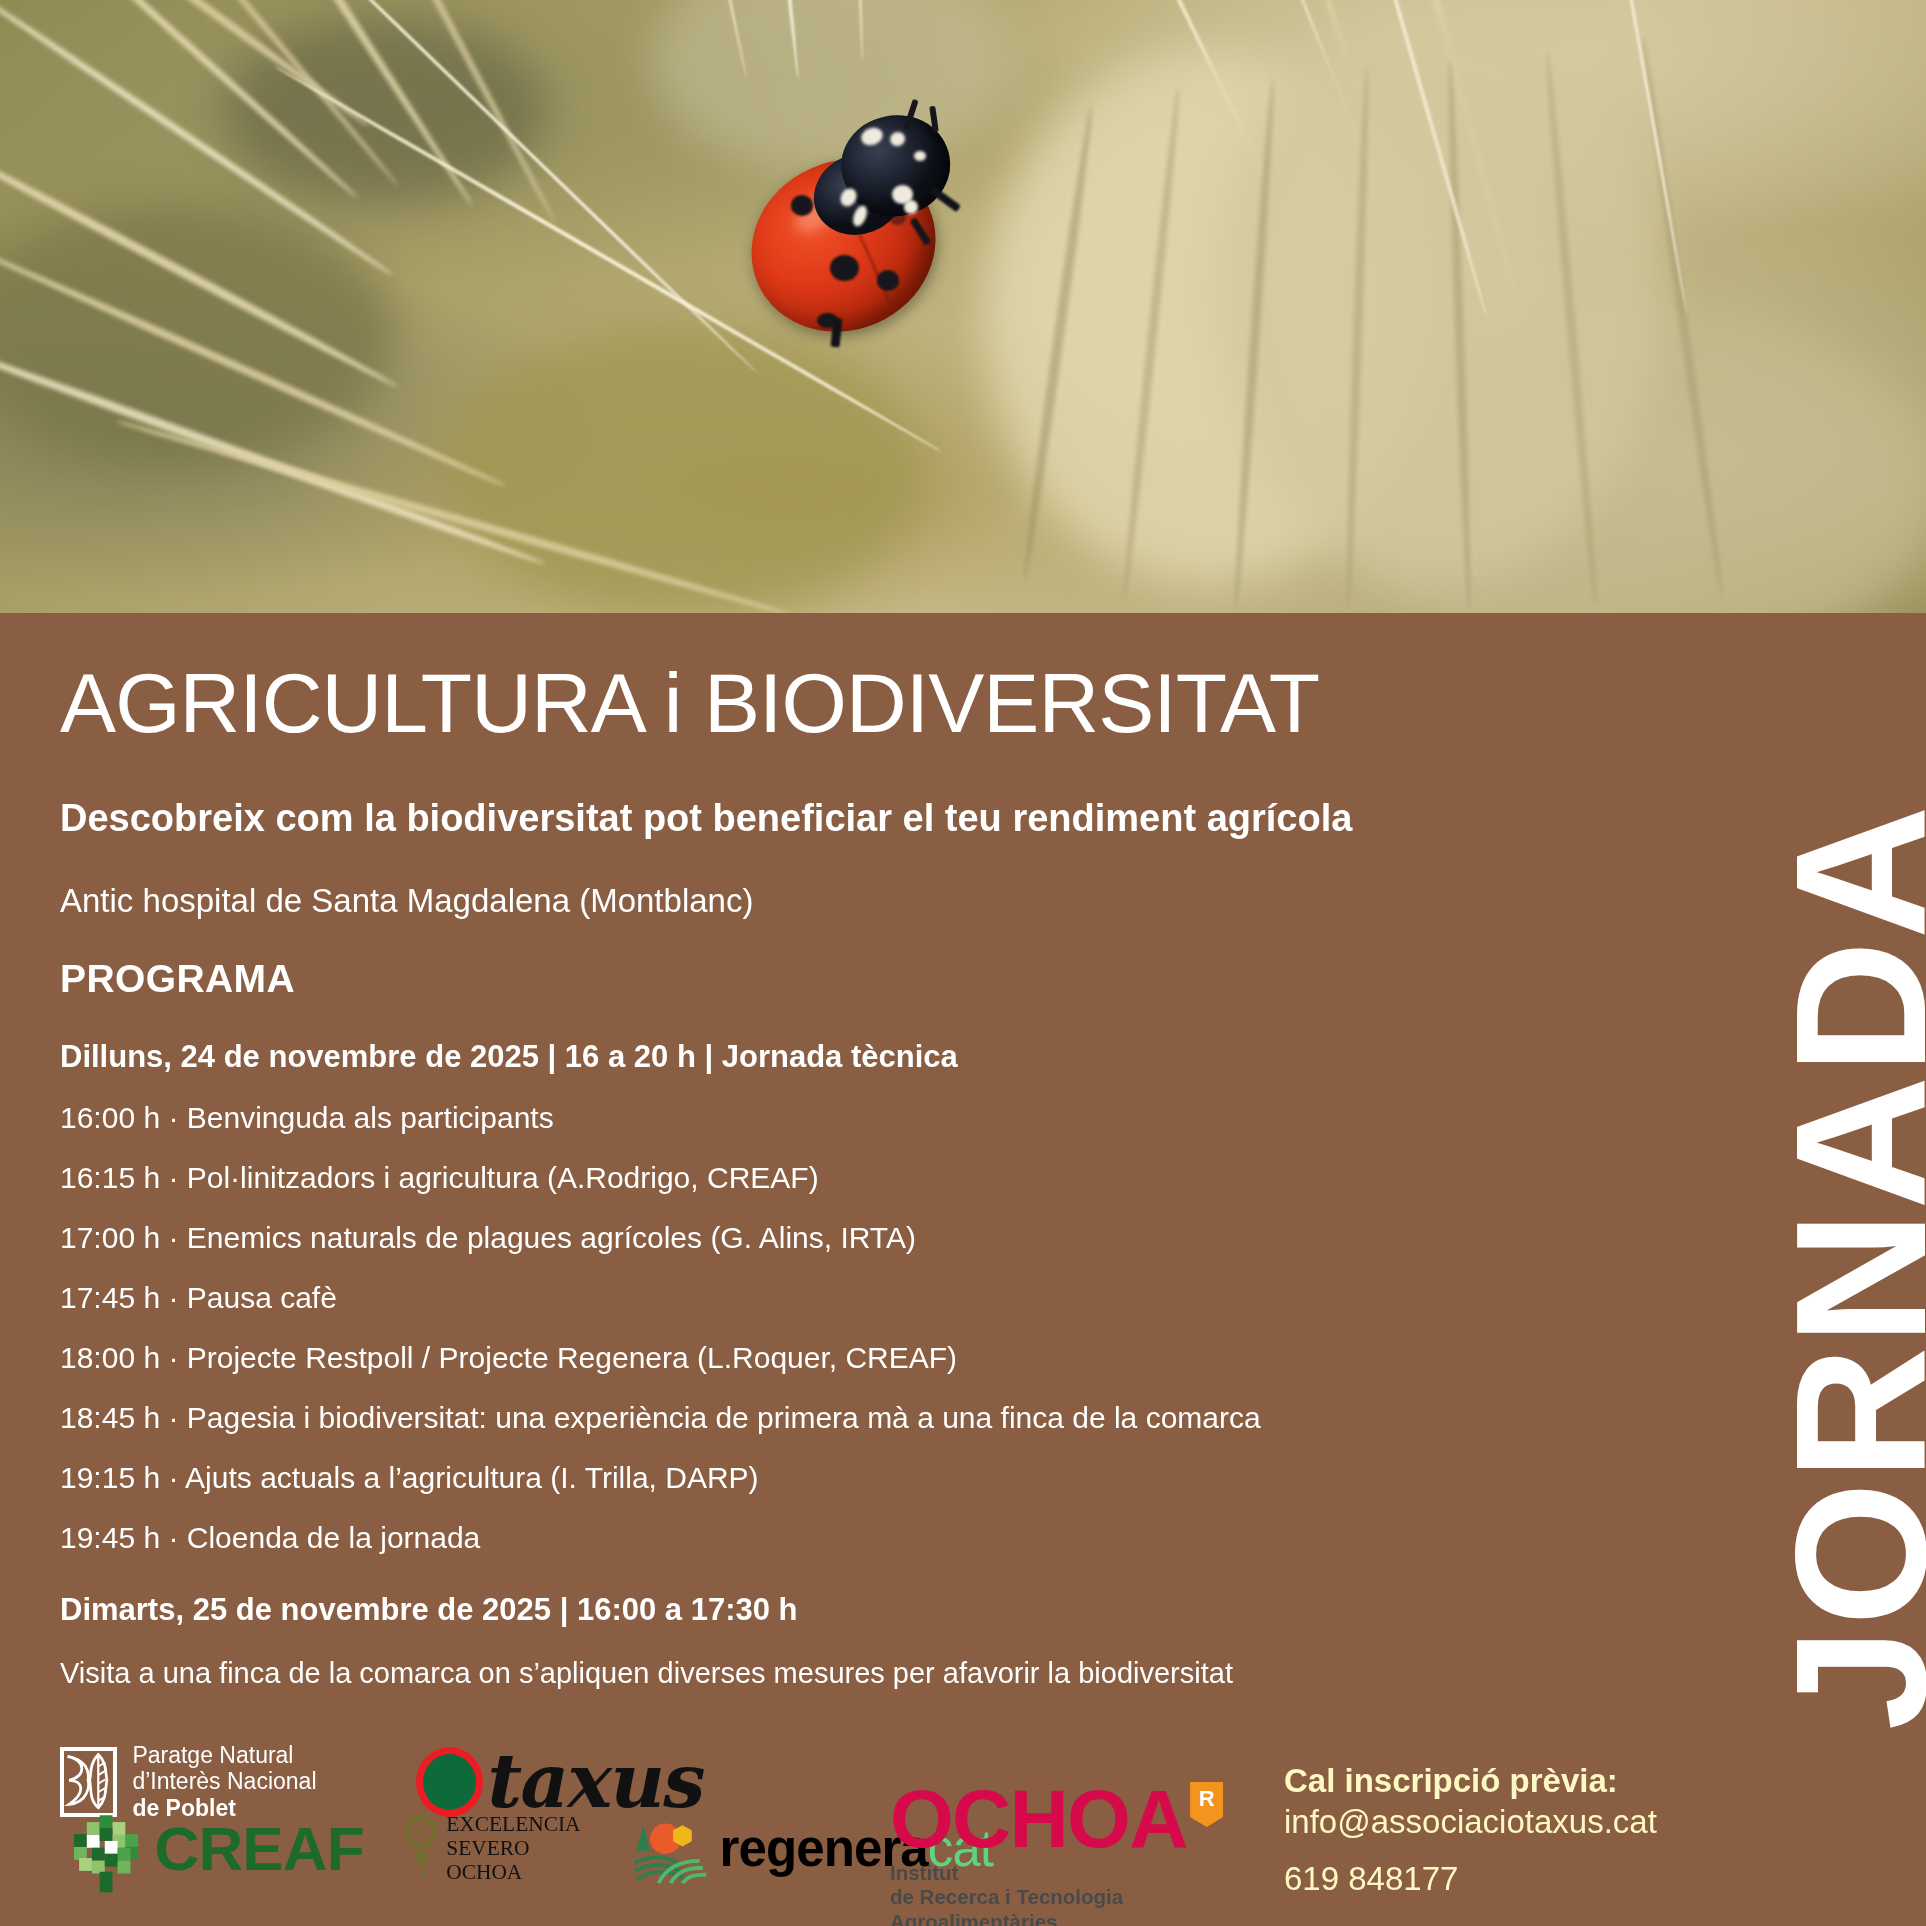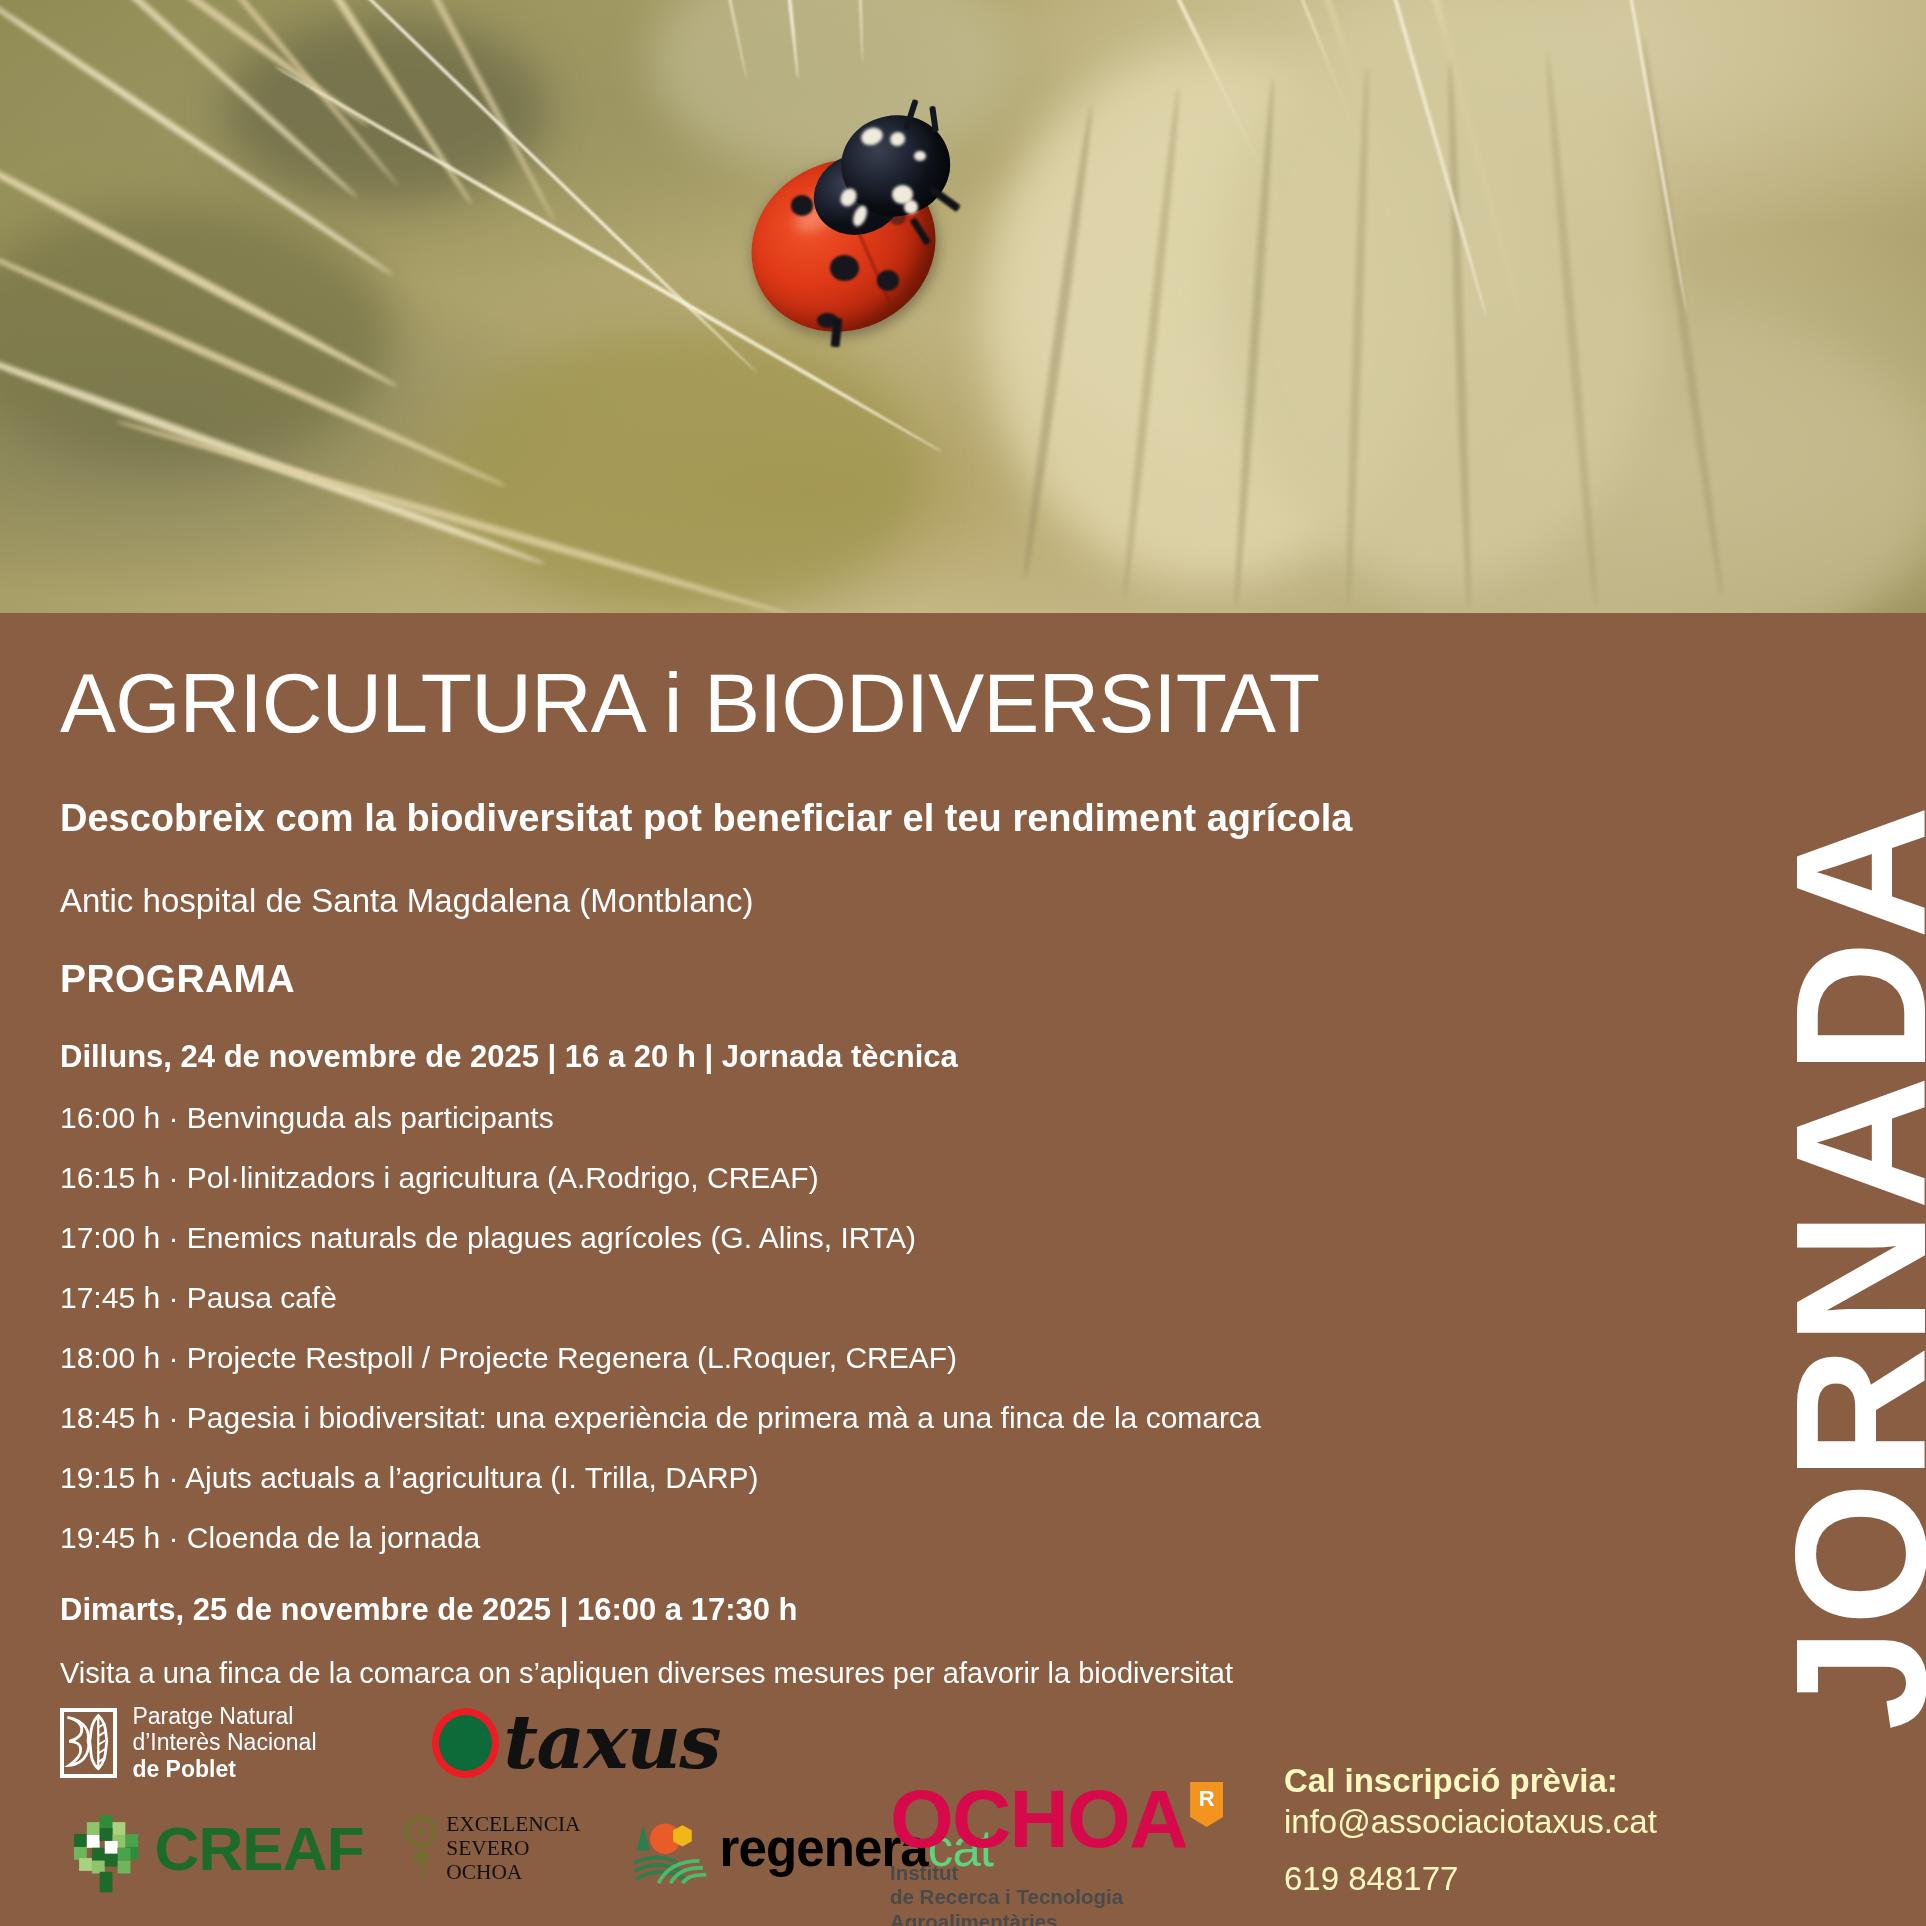--- a/index.html
+++ b/index.html
@@ -120,7 +120,7 @@
   }
 
   
-  #logos-row1{position:absolute;left:60px;top:1687px;height:111px;display:flex;align-items:center;gap:16px;}
+  #logos-row1{position:absolute;left:60px;top:1726px;height:111px;display:flex;align-items:center;gap:0px;}
   #logos-row2{position:absolute;left:67px;top:1789px;height:120px;display:flex;align-items:center;gap:16px;}
 
   .logo{display:flex;align-items:center;}

